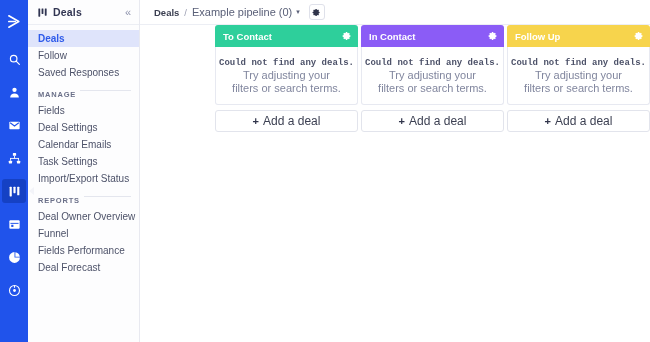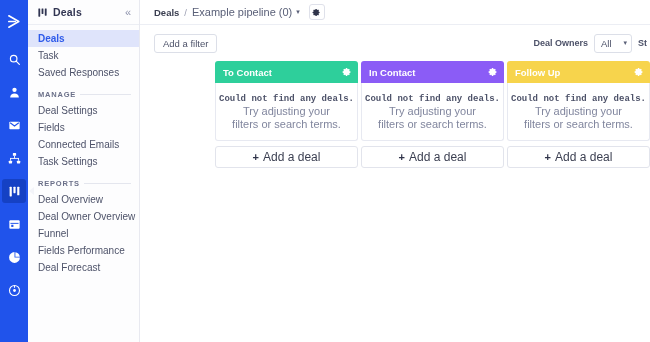--- a/index.html
+++ b/index.html
@@ -291,17 +291,6 @@
 
     <div class="board-wrap">
 
-      <div class="toolbar">
-        <button class="btn-outline">Add a filter</button>
-        <div class="toolbar-right">
-          <span class="tb-label">Deal Owners</span>
-          <span class="sel">
-            <span class="sel-val">All</span>
-            <span class="sel-caret">▾</span>
-          </span>
-          <span class="tb-clip">St</span>
-        </div>
-      </div>
 
       <div class="cols">
 

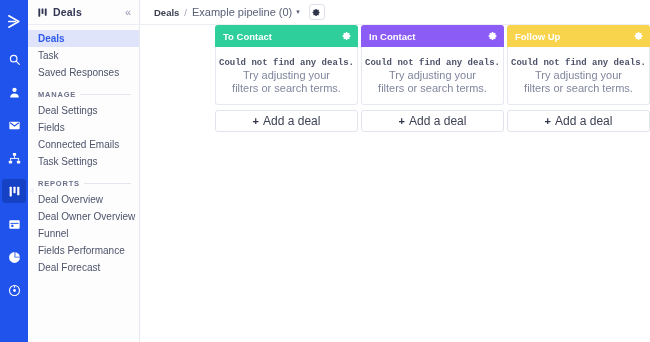--- a/index.html
+++ b/index.html
@@ -229,7 +229,7 @@
         <span>Deals</span>
       </div>
       <div class="sb-item">
-        <span>Task</span>
+        <span>Follow</span>
       </div>
       <div class="sb-item">
         <span>Saved Responses</span>

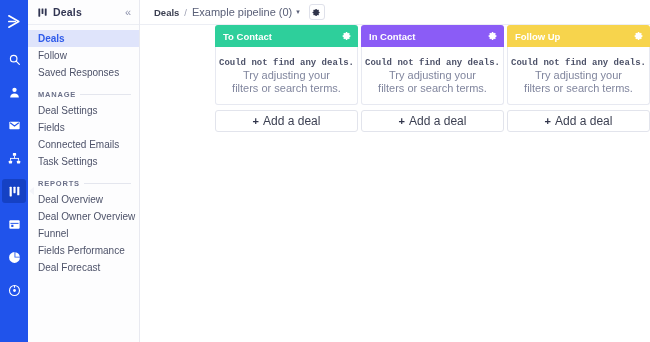--- a/index.html
+++ b/index.html
@@ -57,7 +57,7 @@
   }
   .sb-item.active { background:#dfe4fb; color:#2f5bea; font-weight:bold; }
   .sb-group {
-    display:flex; align-items:center; gap:4px;
+    display:flex; align-items:flex-start; gap:4px;
     padding:9px 8px 3px 10px;
   }
   .sb-group-label {

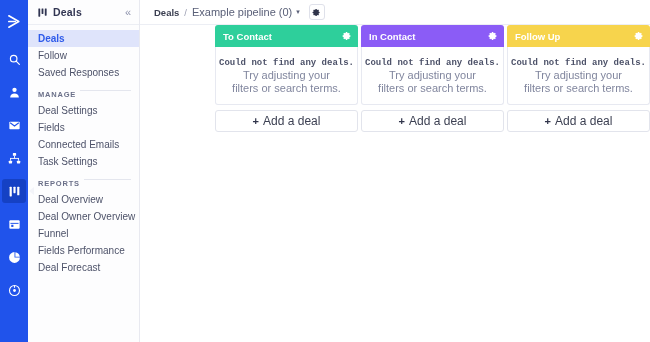--- a/index.html
+++ b/index.html
@@ -240,10 +240,10 @@
         <span class="sb-group-rule"></span>
       </div>
       <div class="sb-item">
+        <span>Fields</span>
+      </div>
+      <div class="sb-item">
         <span>Deal Settings</span>
-      </div>
-      <div class="sb-item">
-        <span>Fields</span>
       </div>
       <div class="sb-item">
         <span>Connected Emails</span>

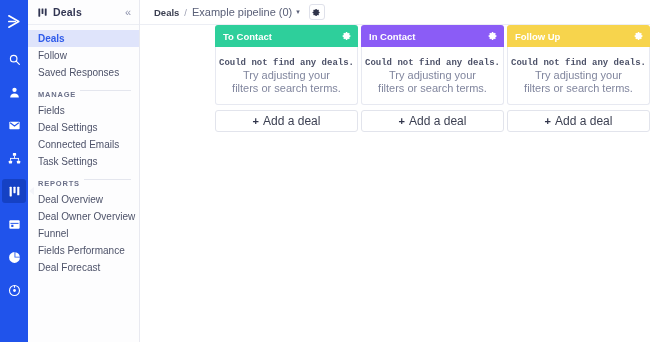--- a/index.html
+++ b/index.html
@@ -246,7 +246,7 @@
         <span>Deal Settings</span>
       </div>
       <div class="sb-item">
-        <span>Connected Emails</span>
+        <span>Calendar Emails</span>
       </div>
       <div class="sb-item">
         <span>Task Settings</span>

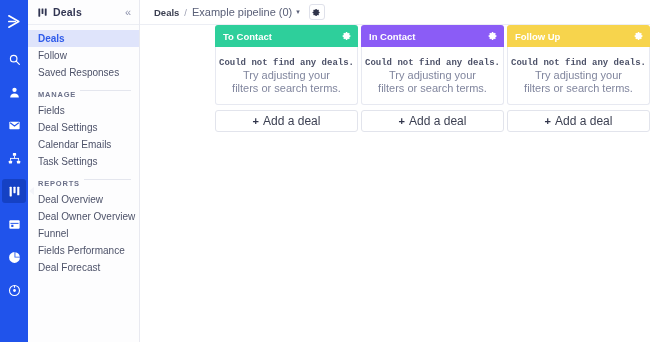--- a/index.html
+++ b/index.html
@@ -251,6 +251,9 @@
       <div class="sb-item">
         <span>Task Settings</span>
       </div>
+      <div class="sb-item">
+        <span>Import/Export Status</span>
+      </div>
 
       <div class="sb-group">
         <span class="sb-group-label">REPORTS</span>

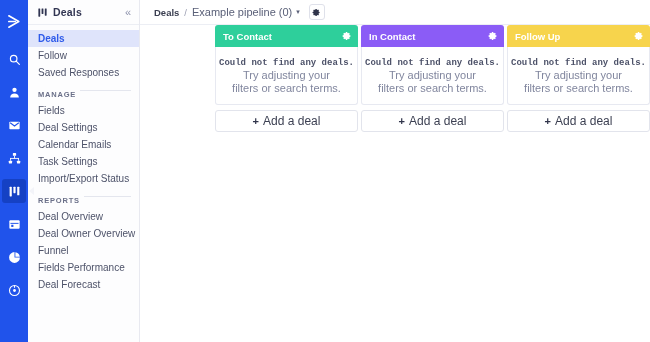--- a/index.html
+++ b/index.html
@@ -260,9 +260,6 @@
         <span class="sb-group-rule"></span>
       </div>
       <div class="sb-item">
-        <span>Deal Overview</span>
-      </div>
-      <div class="sb-item">
         <span>Deal Owner Overview</span>
       </div>
       <div class="sb-item">

